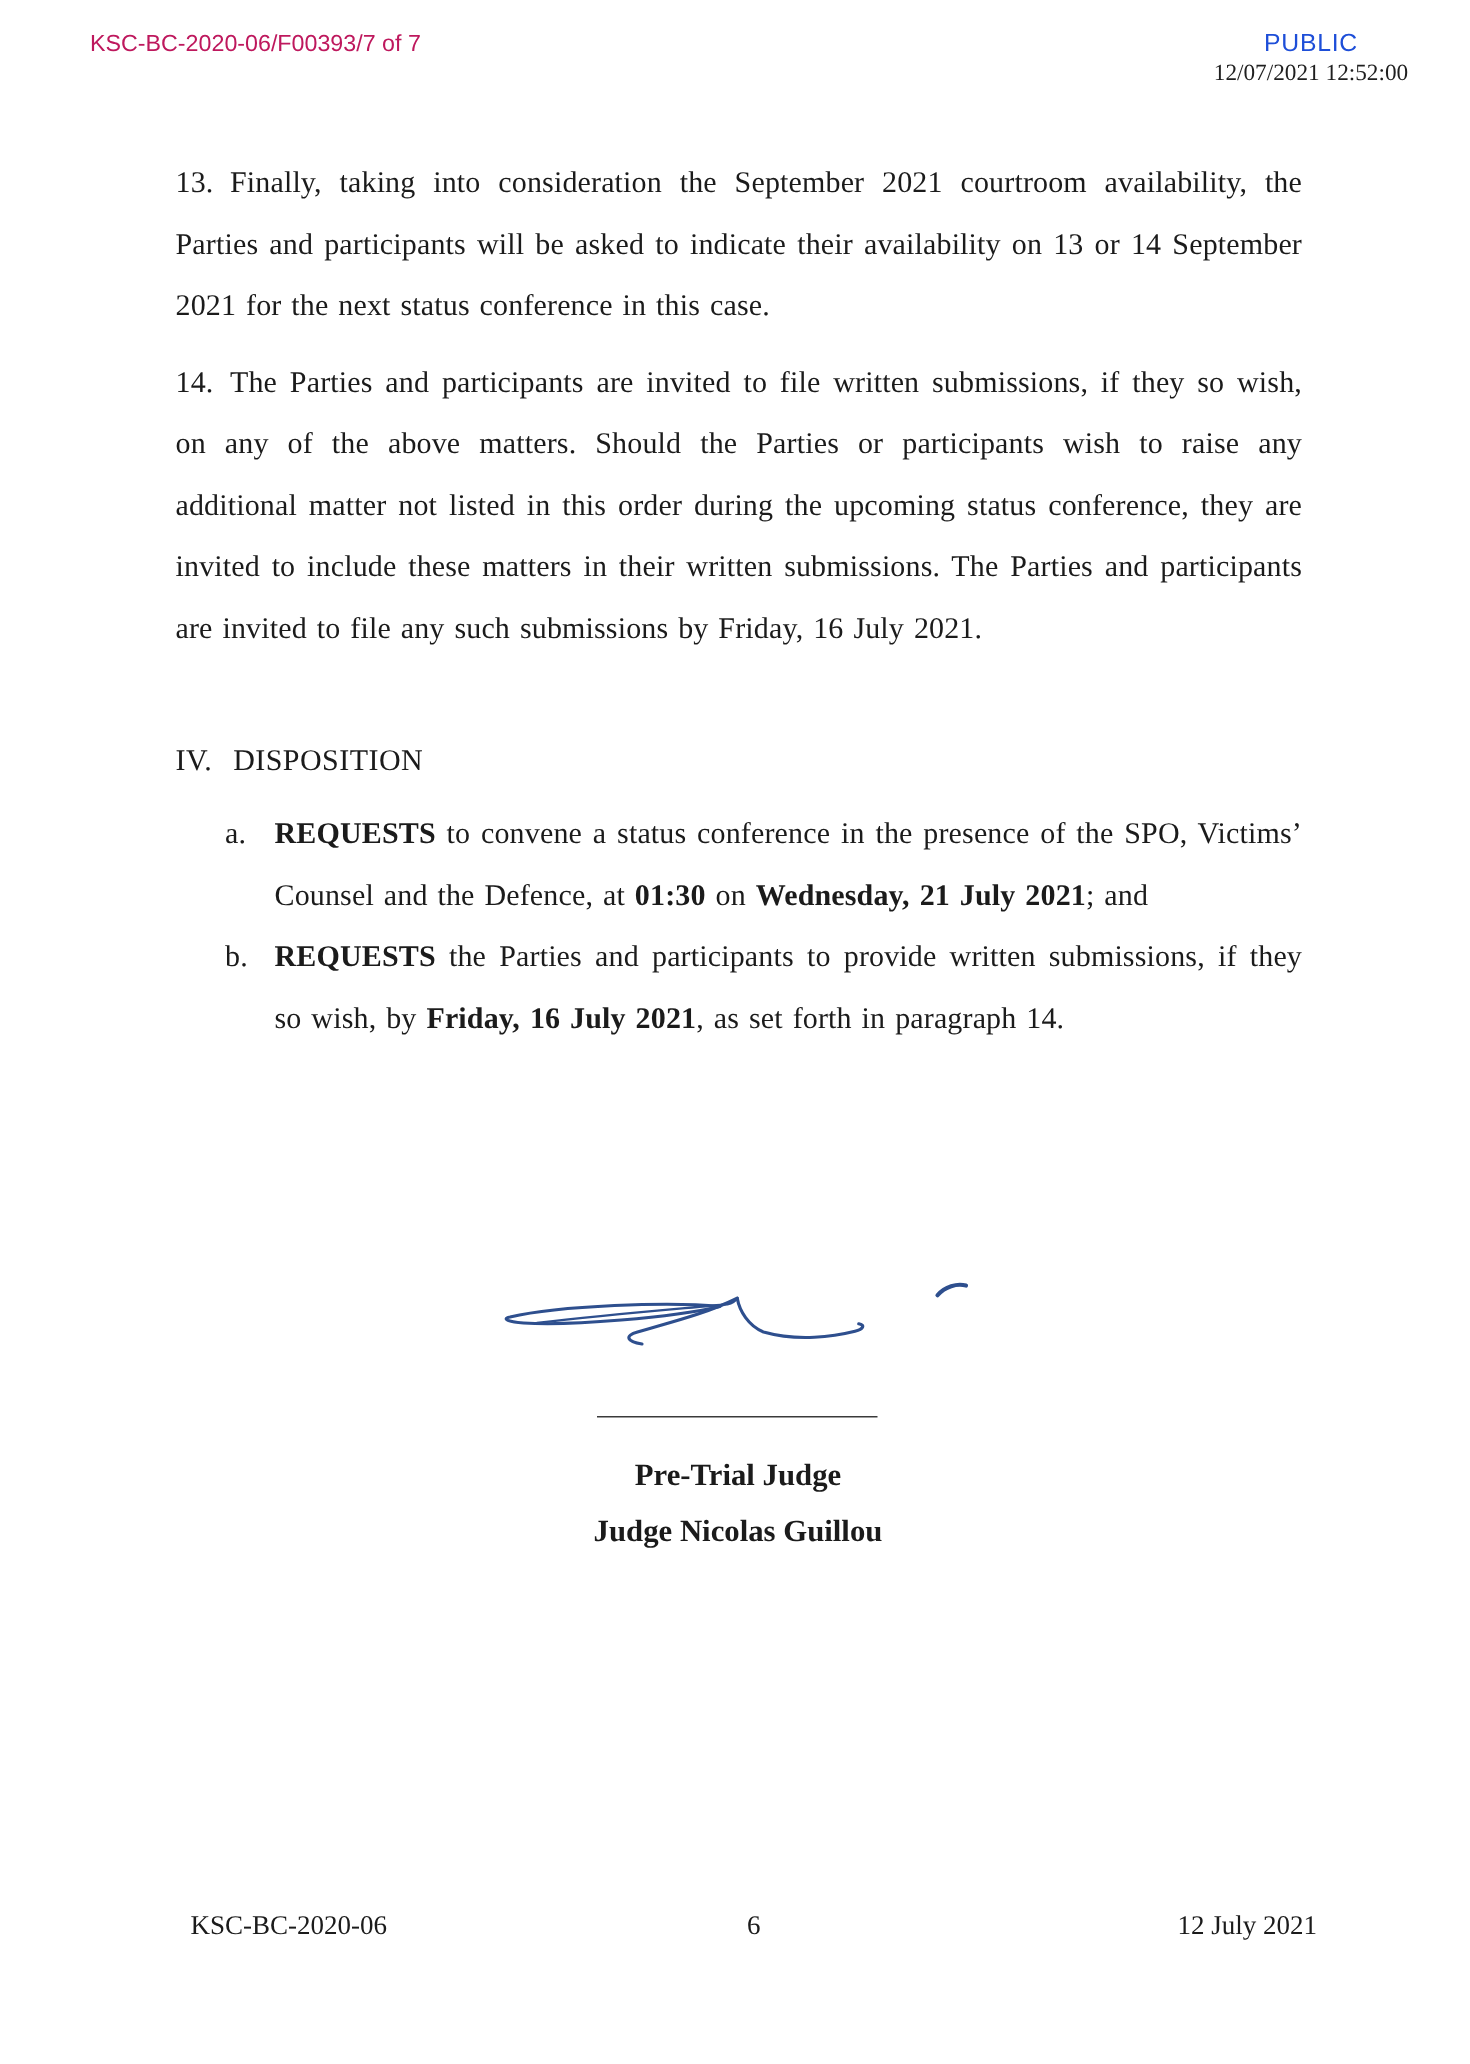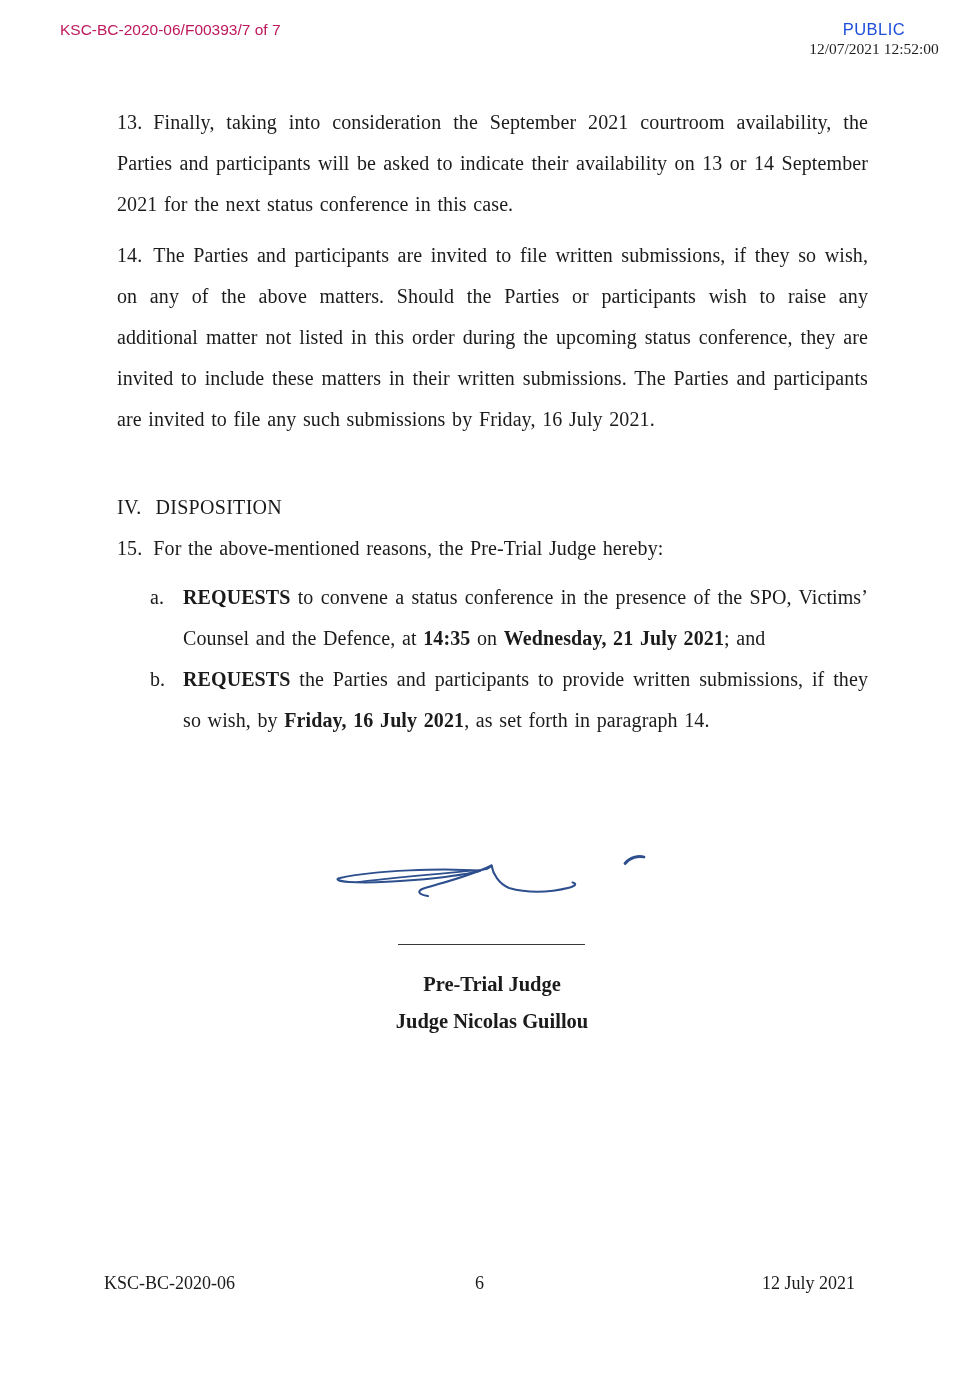--- a/index.html
+++ b/index.html
@@ -97,7 +97,6 @@
 
     <div class="sec-heading"><span class="pnum">IV.</span><span>DISPOSITION</span></div>
 
-    <div class="para para15"><span class="pnum">15.</span><span>For the above-mentioned reasons, the Pre-Trial Judge hereby:</span></div>
 
     <div class="list">
       <div class="list-item"><span class="marker">a.</span><span class="b">REQUESTS</span><span> to convene a status conference in the presence of the SPO, Victims’ Counsel and the Defence, at </span><span class="b">14:35</span><span> on </span><span class="b">Wednesday, 21 July 2021</span><span>; and</span></div>

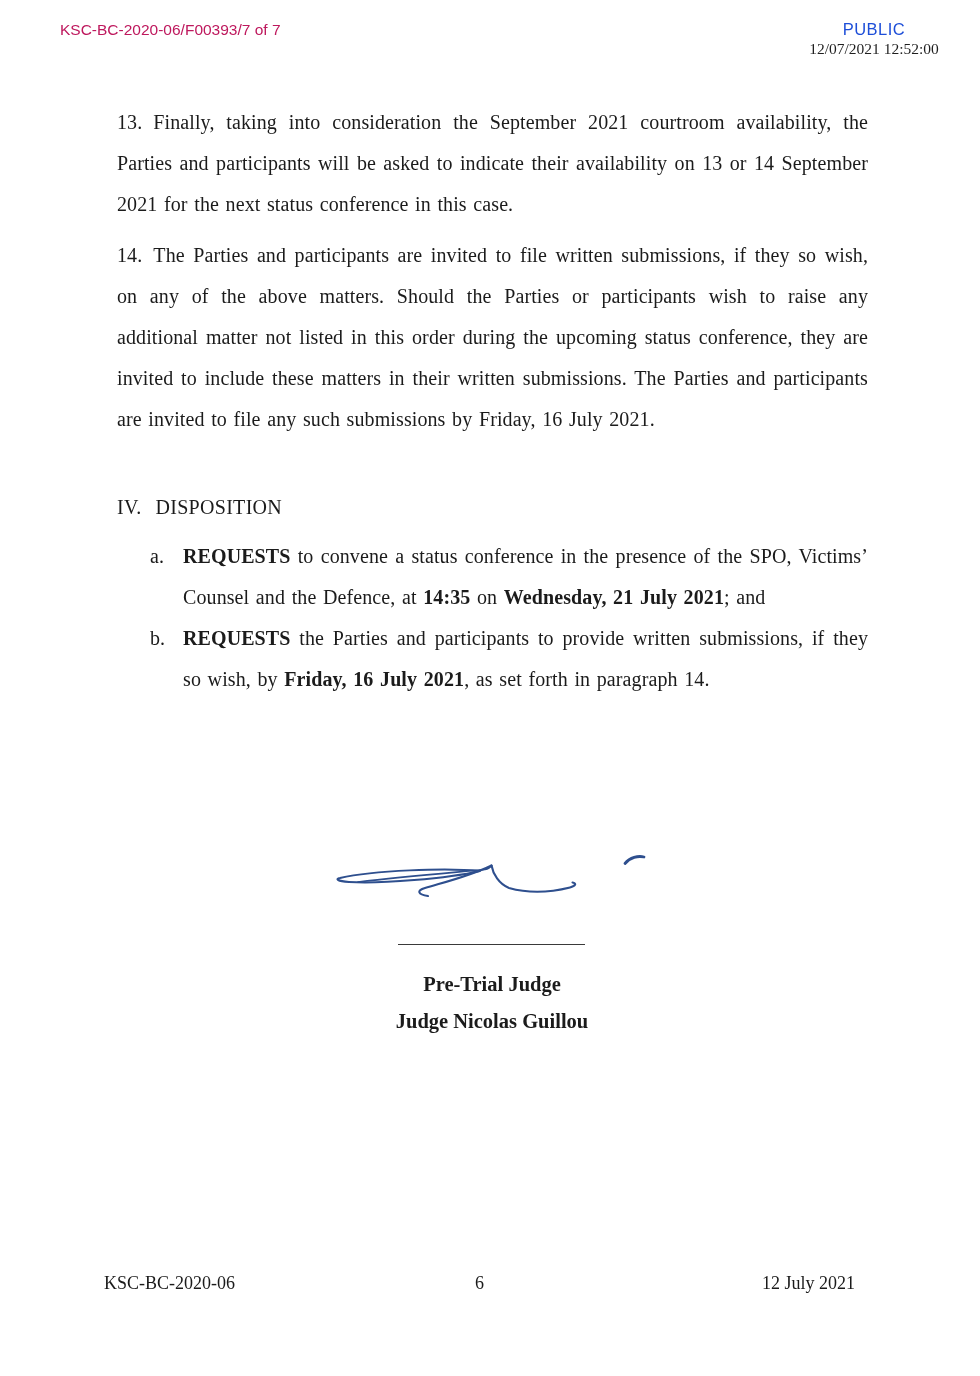--- a/index.html
+++ b/index.html
@@ -99,7 +99,7 @@
 
 
     <div class="list">
-      <div class="list-item"><span class="marker">a.</span><span class="b">REQUESTS</span><span> to convene a status conference in the presence of the SPO, Victims’ Counsel and the Defence, at </span><span class="b">14:35</span><span> on </span><span class="b">Wednesday, 21 July 2021</span><span>; and</span></div>
+      <div class="list-item"><span class="marker">a.</span><span class="b">REQUESTS</span><span> to convene a status conference in the presence of the SPO, Victims’ Counsel and the Defence, at </span><span class="b">01:30</span><span> on </span><span class="b">Wednesday, 21 July 2021</span><span>; and</span></div>
       <div class="list-item"><span class="marker">b.</span><span class="b">REQUESTS</span><span> the Parties and participants to provide written submissions, if they so wish, by </span><span class="b">Friday, 16 July 2021</span><span>, as set forth in paragraph 14.</span></div>
     </div>
   </div>

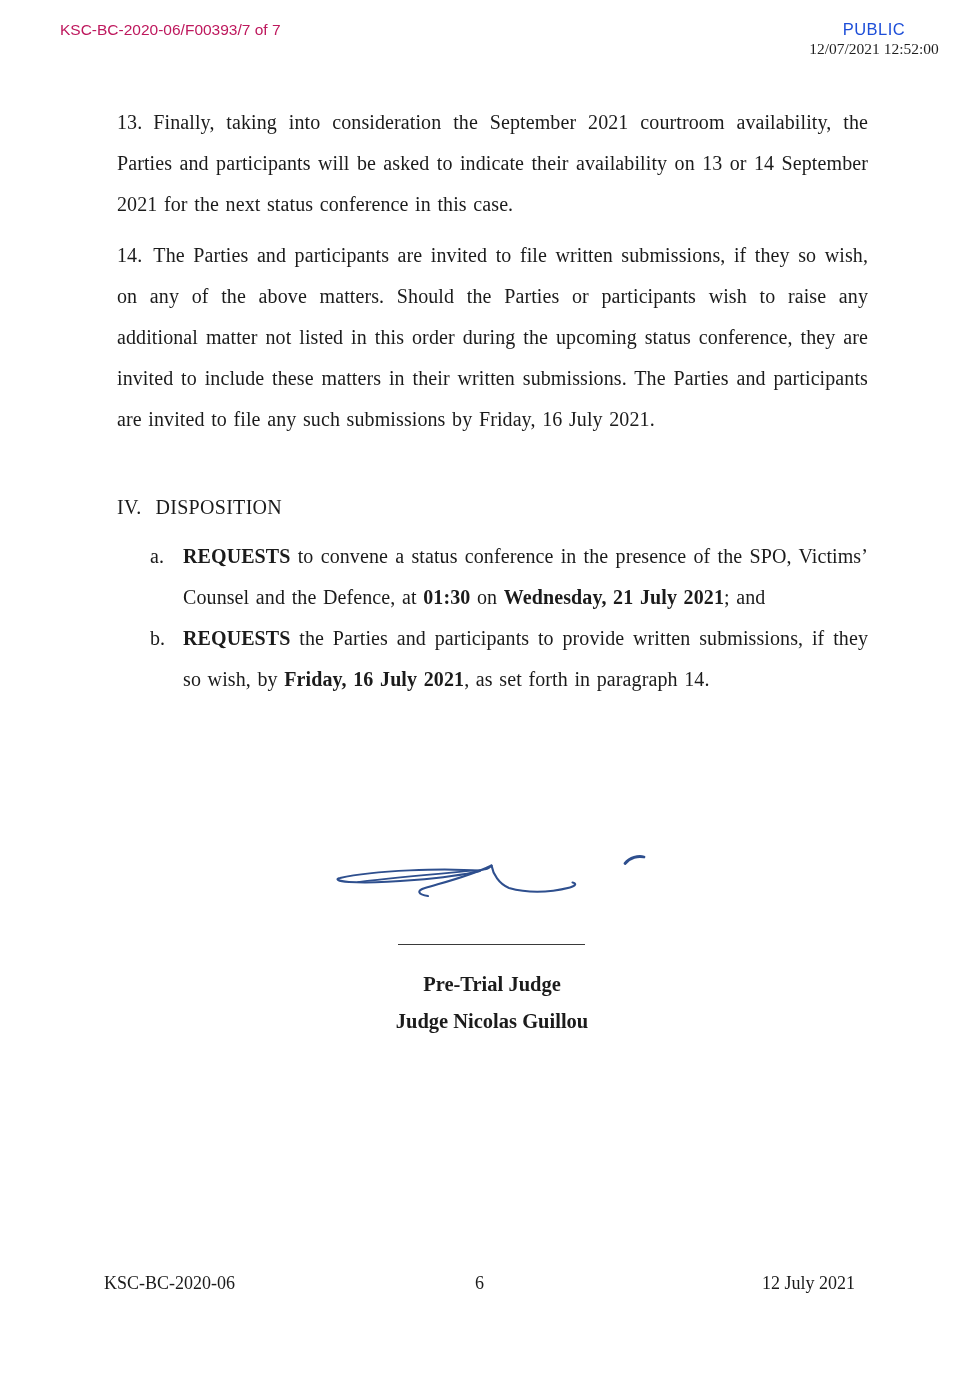--- a/index.html
+++ b/index.html
@@ -71,7 +71,7 @@
 
   
   .footer {
-    position: absolute; left: 104px; top: 1272px; width: 751px;
+    position: absolute; left: 127px; top: 1272px; width: 751px;
     display: grid; grid-template-columns: 1fr auto 1fr;
     font-size: 18px; line-height: 22px;
   }

